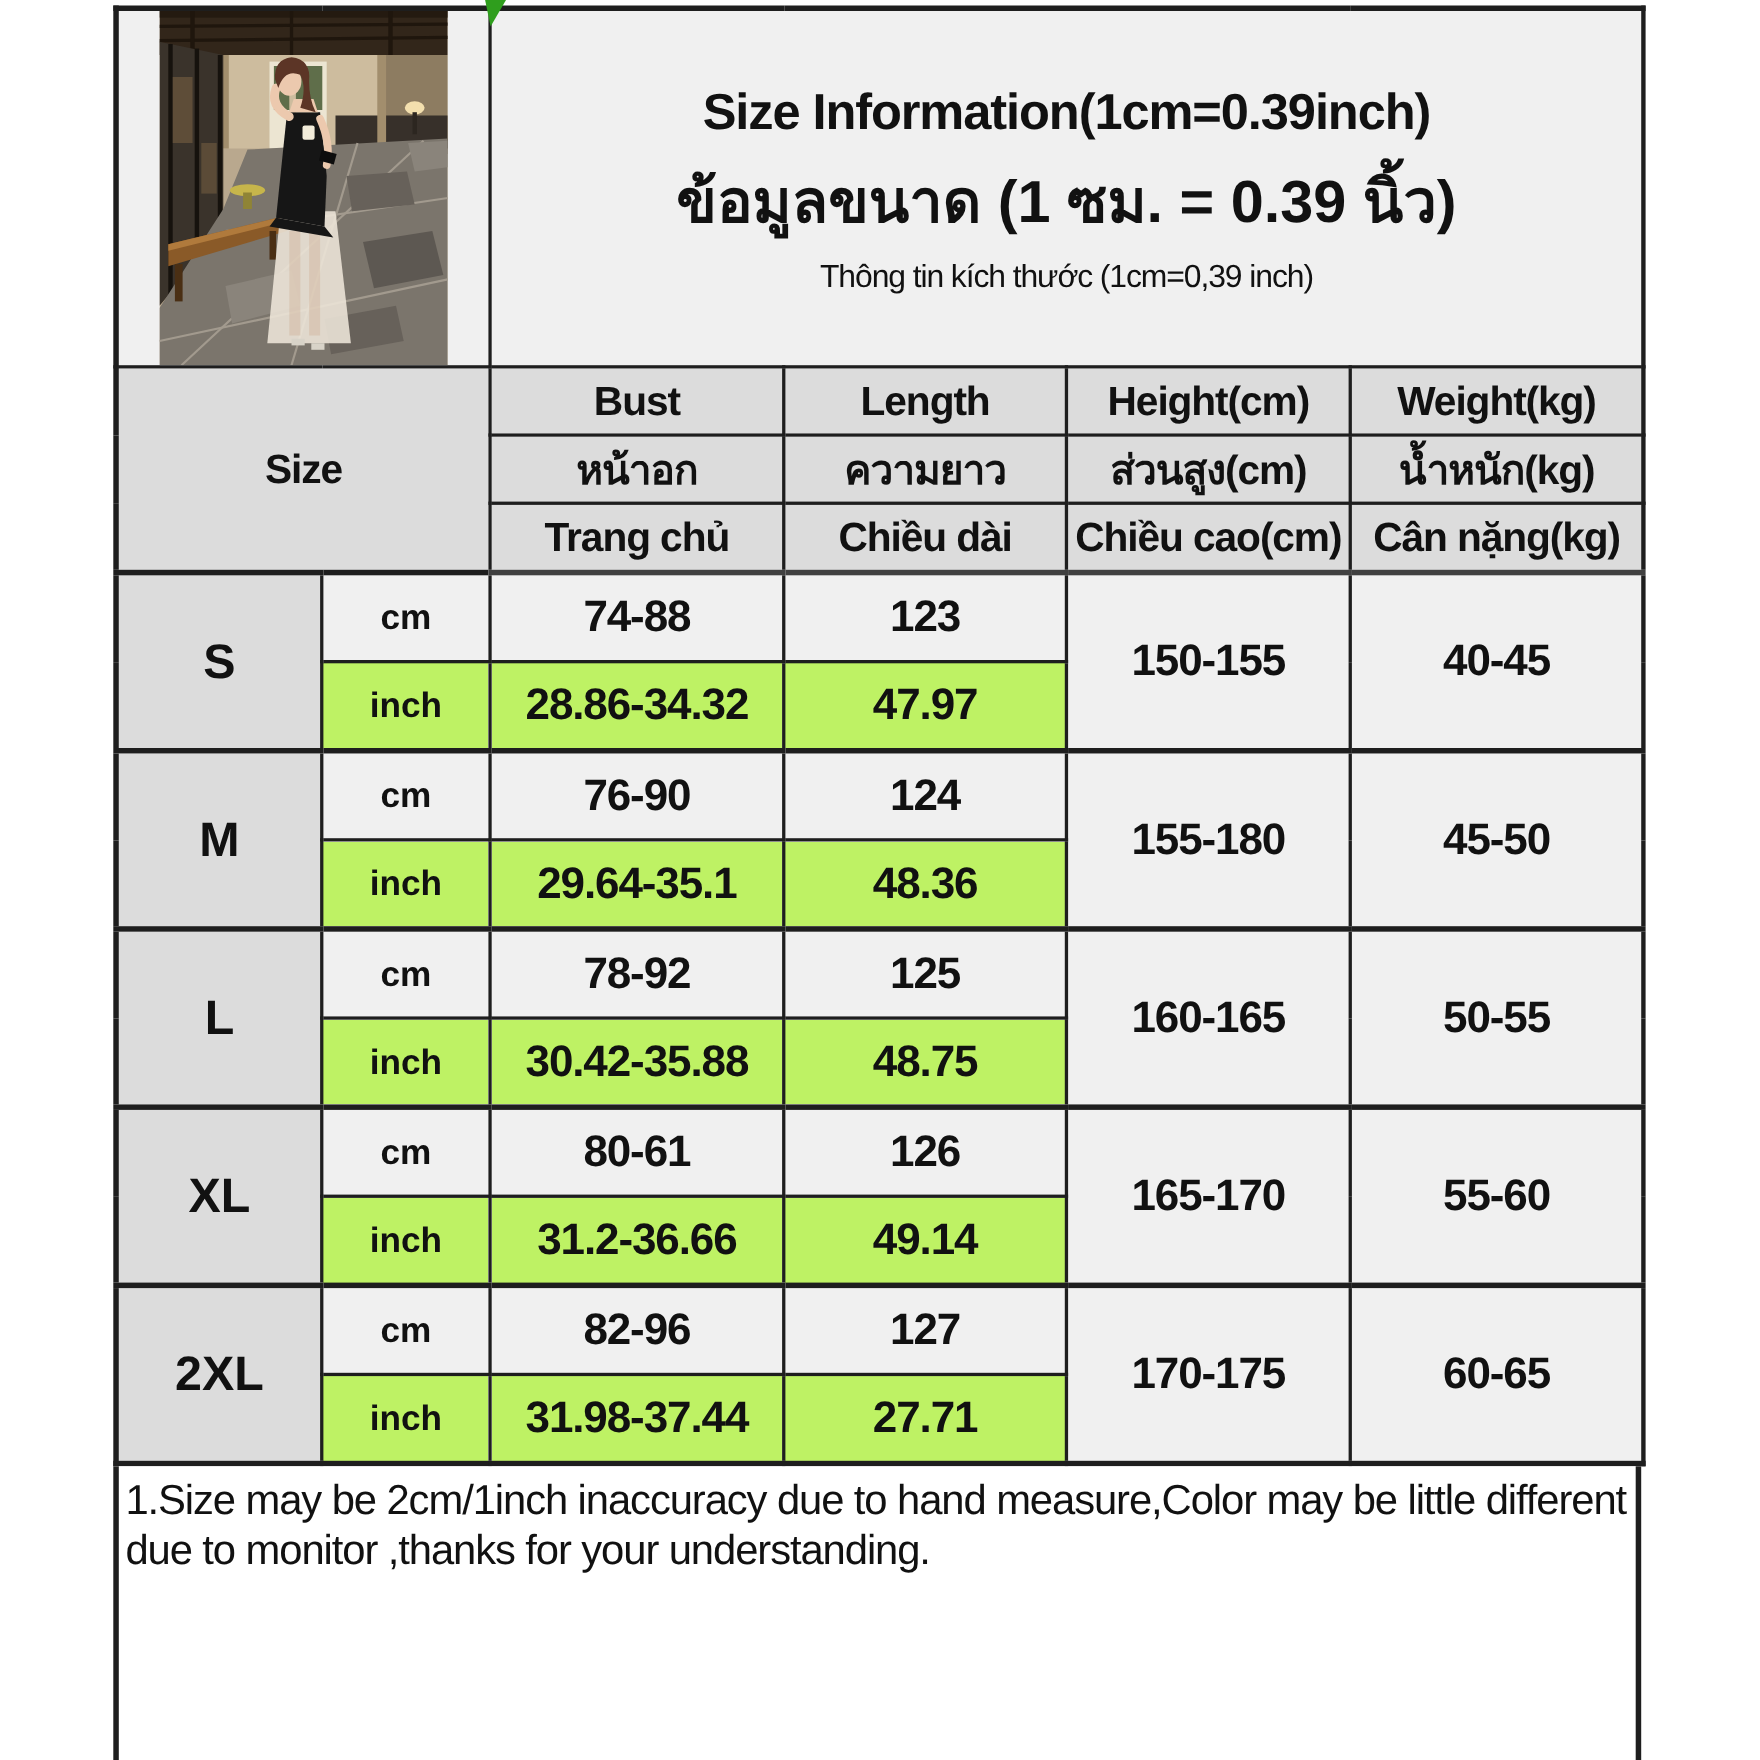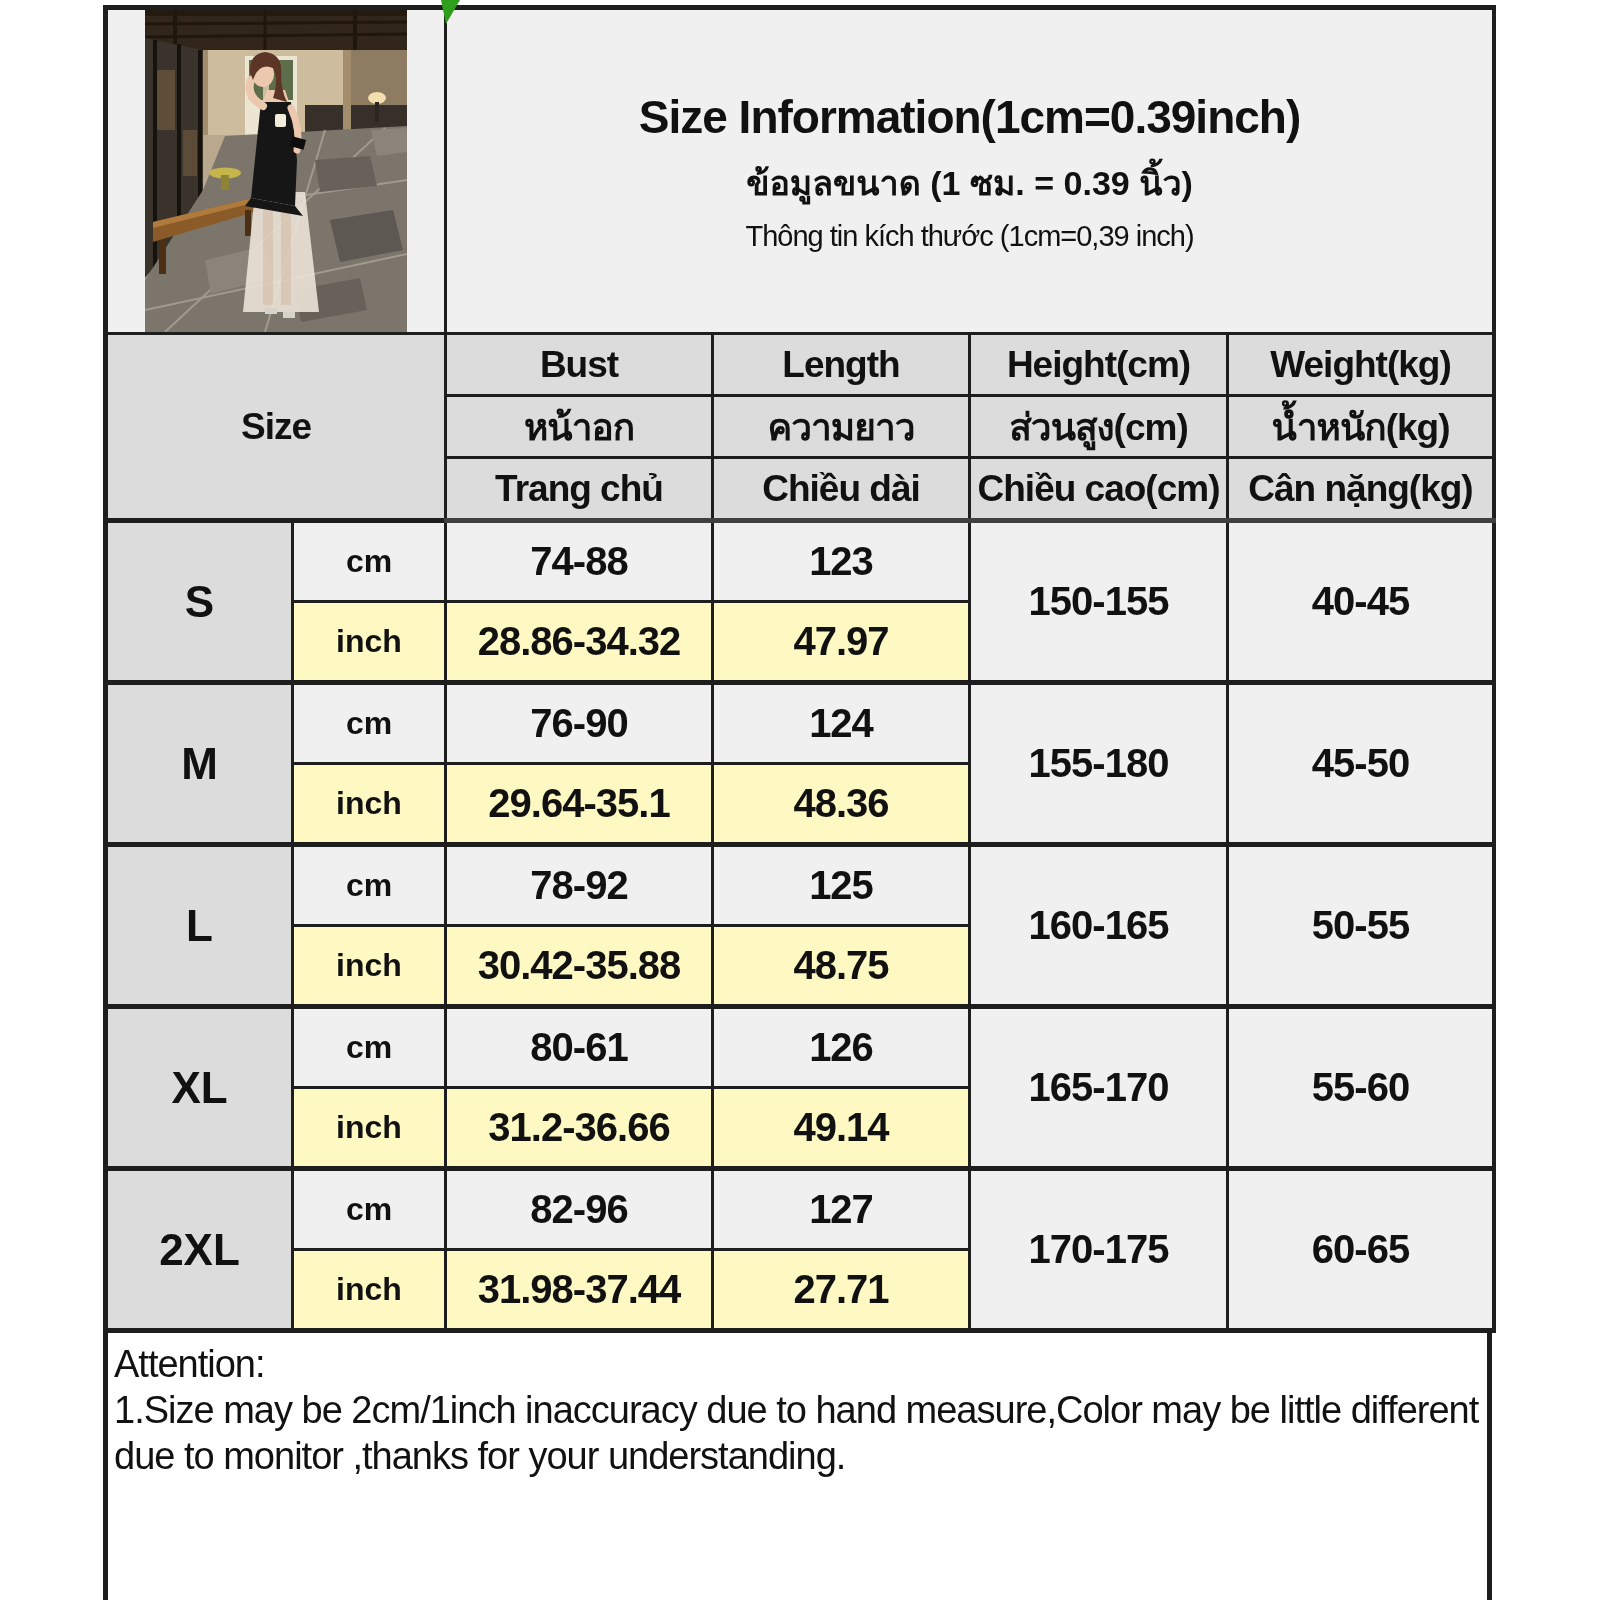--- a/index.html
+++ b/index.html
@@ -15,7 +15,7 @@
   .title-cell{background:#f0f0f0;}
   .photo{width:262px;height:322px;margin:0 auto;}
   .t-en{font-size:46px;font-weight:bold;letter-spacing:-1px;}
-  .t-th{font-size:34px;font-weight:bold;margin-top:12px;}
+  .t-th{font-size:54px;font-weight:bold;margin-top:12px;}
   .t-vi{font-size:29px;font-weight:normal;margin-top:10px;letter-spacing:-1px;}
 
   tr.hdr td{background:#dcdcdc;font-weight:bold;font-size:37px;height:59px;letter-spacing:-1px;}

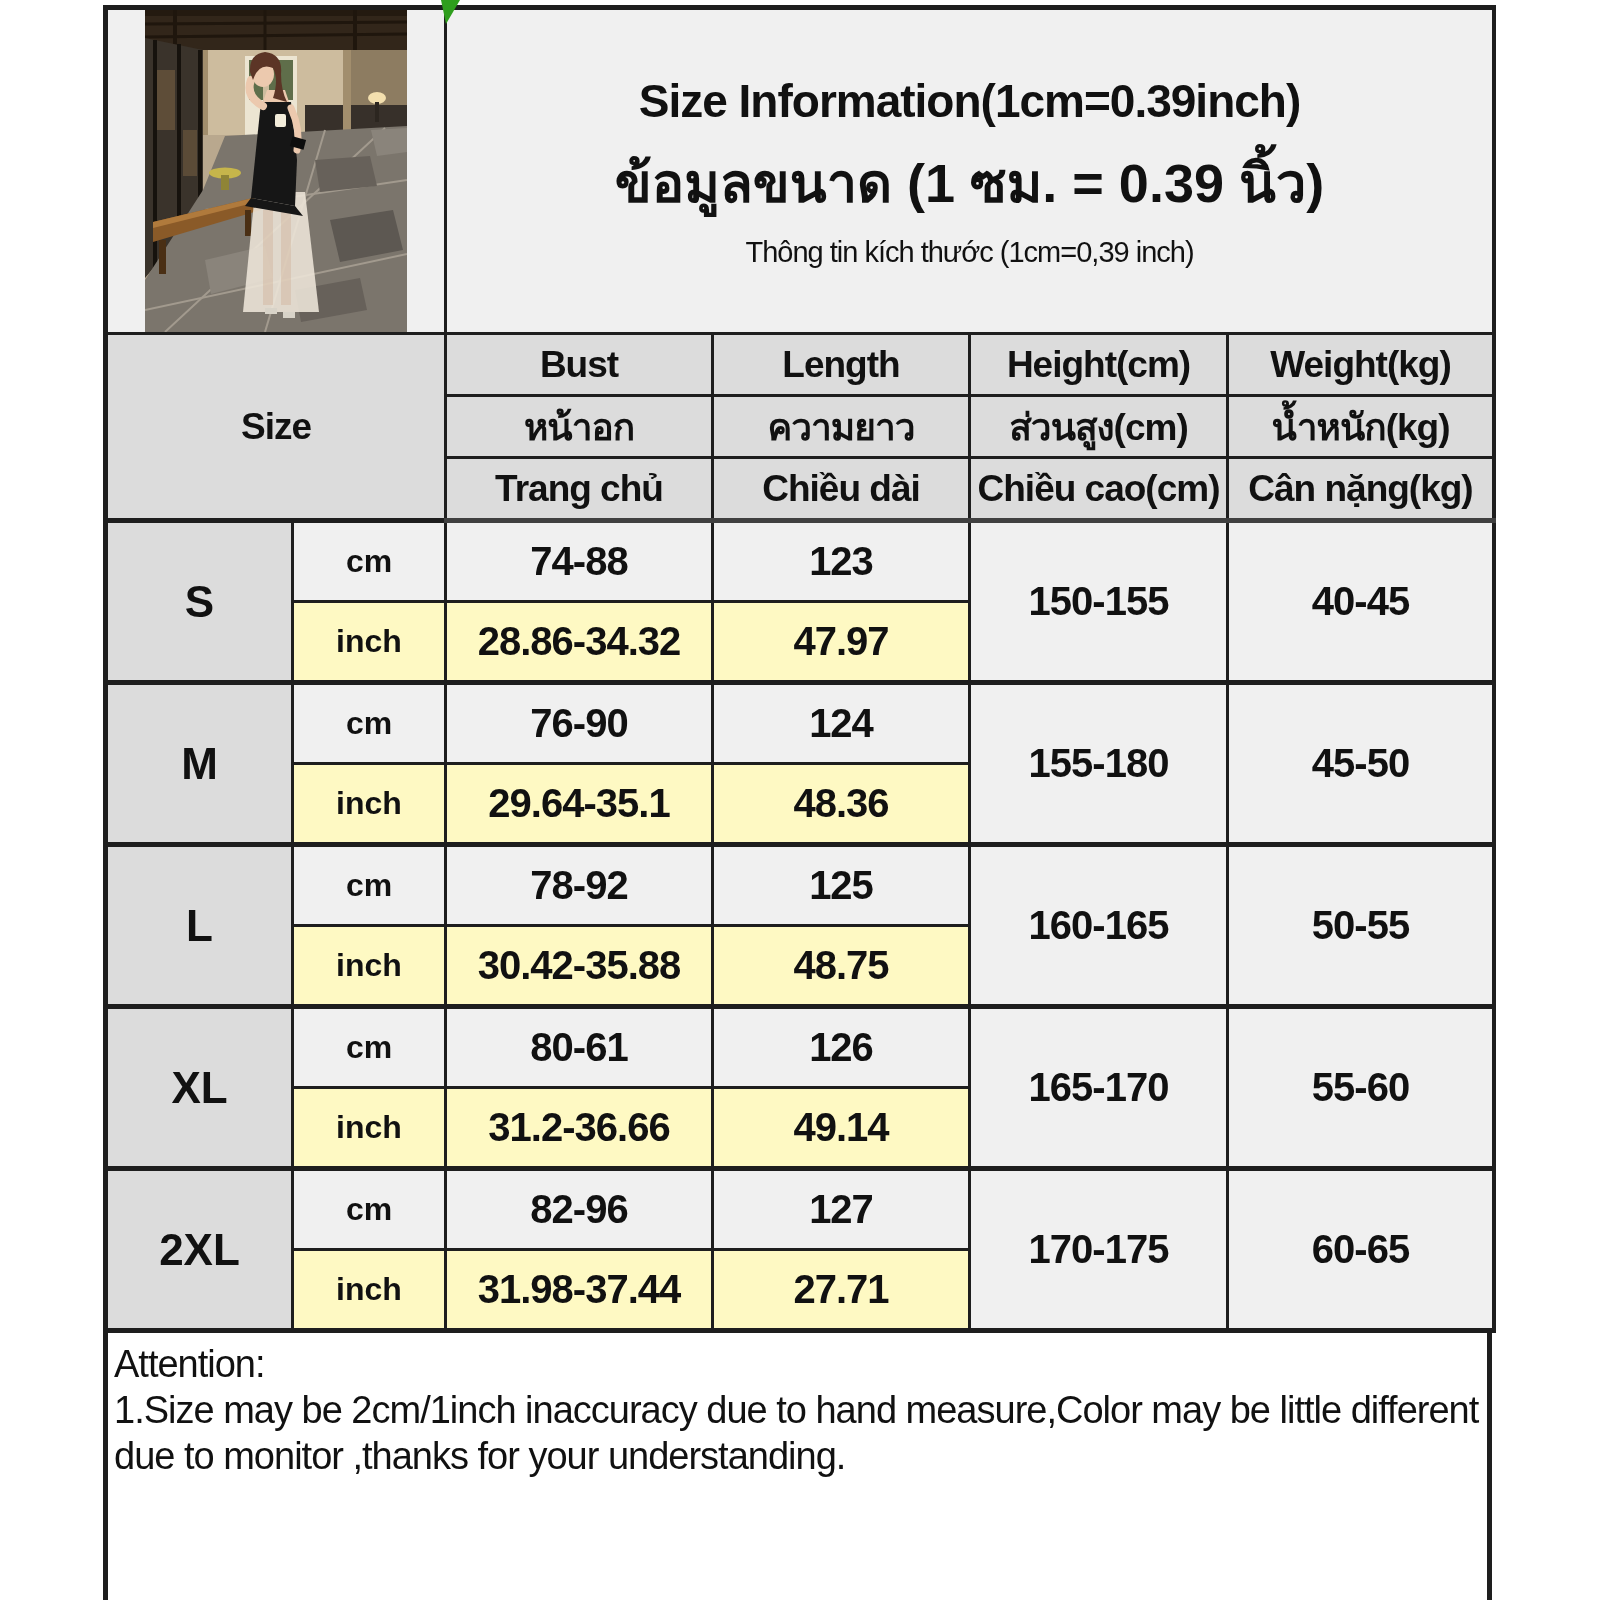--- a/index.html
+++ b/index.html
@@ -28,7 +28,7 @@
   td.unit{font-weight:bold;font-size:32px;}
   td.val{font-size:40px;font-weight:bold;letter-spacing:-1px;}
   .c-gray{background:#f0f0f0;}
-  .c-white{background:#fef9c3;}
+  .c-white{background:#bef264;}
   td.merged{background:#f0f0f0;}
 
   .attention{box-sizing:border-box;width:1389px;height:314px;background:#ffffff;

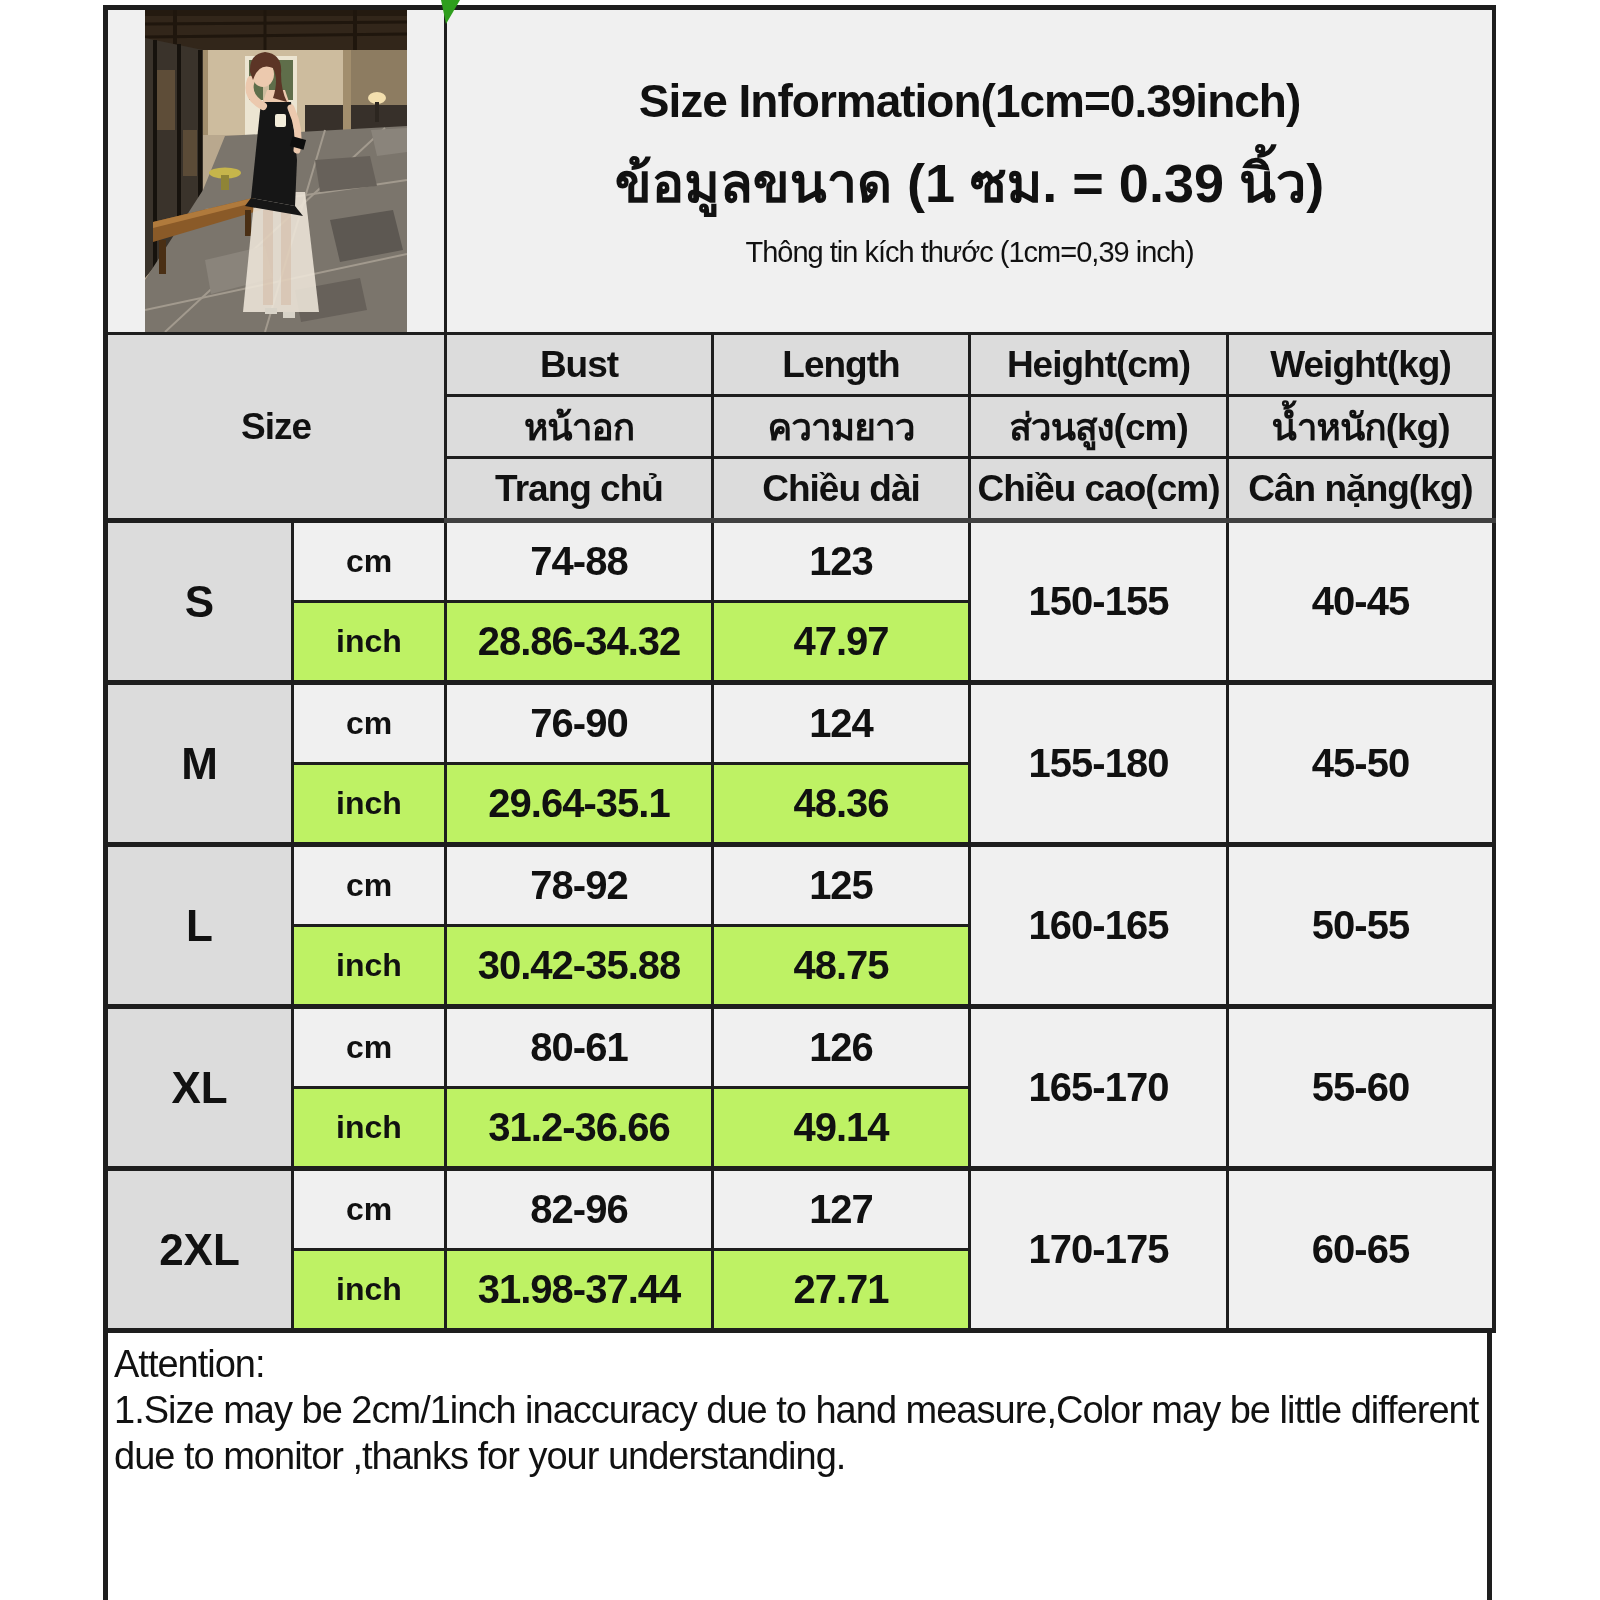--- a/index.html
+++ b/index.html
@@ -215,7 +215,6 @@
       </table>
 
     <div class="attention">
-      <div>Attention:</div>
       <div>1.Size may be 2cm/1inch inaccuracy due to hand measure,Color may be little different</div>
       <div>due to monitor ,thanks for your understanding.</div>
     </div>

